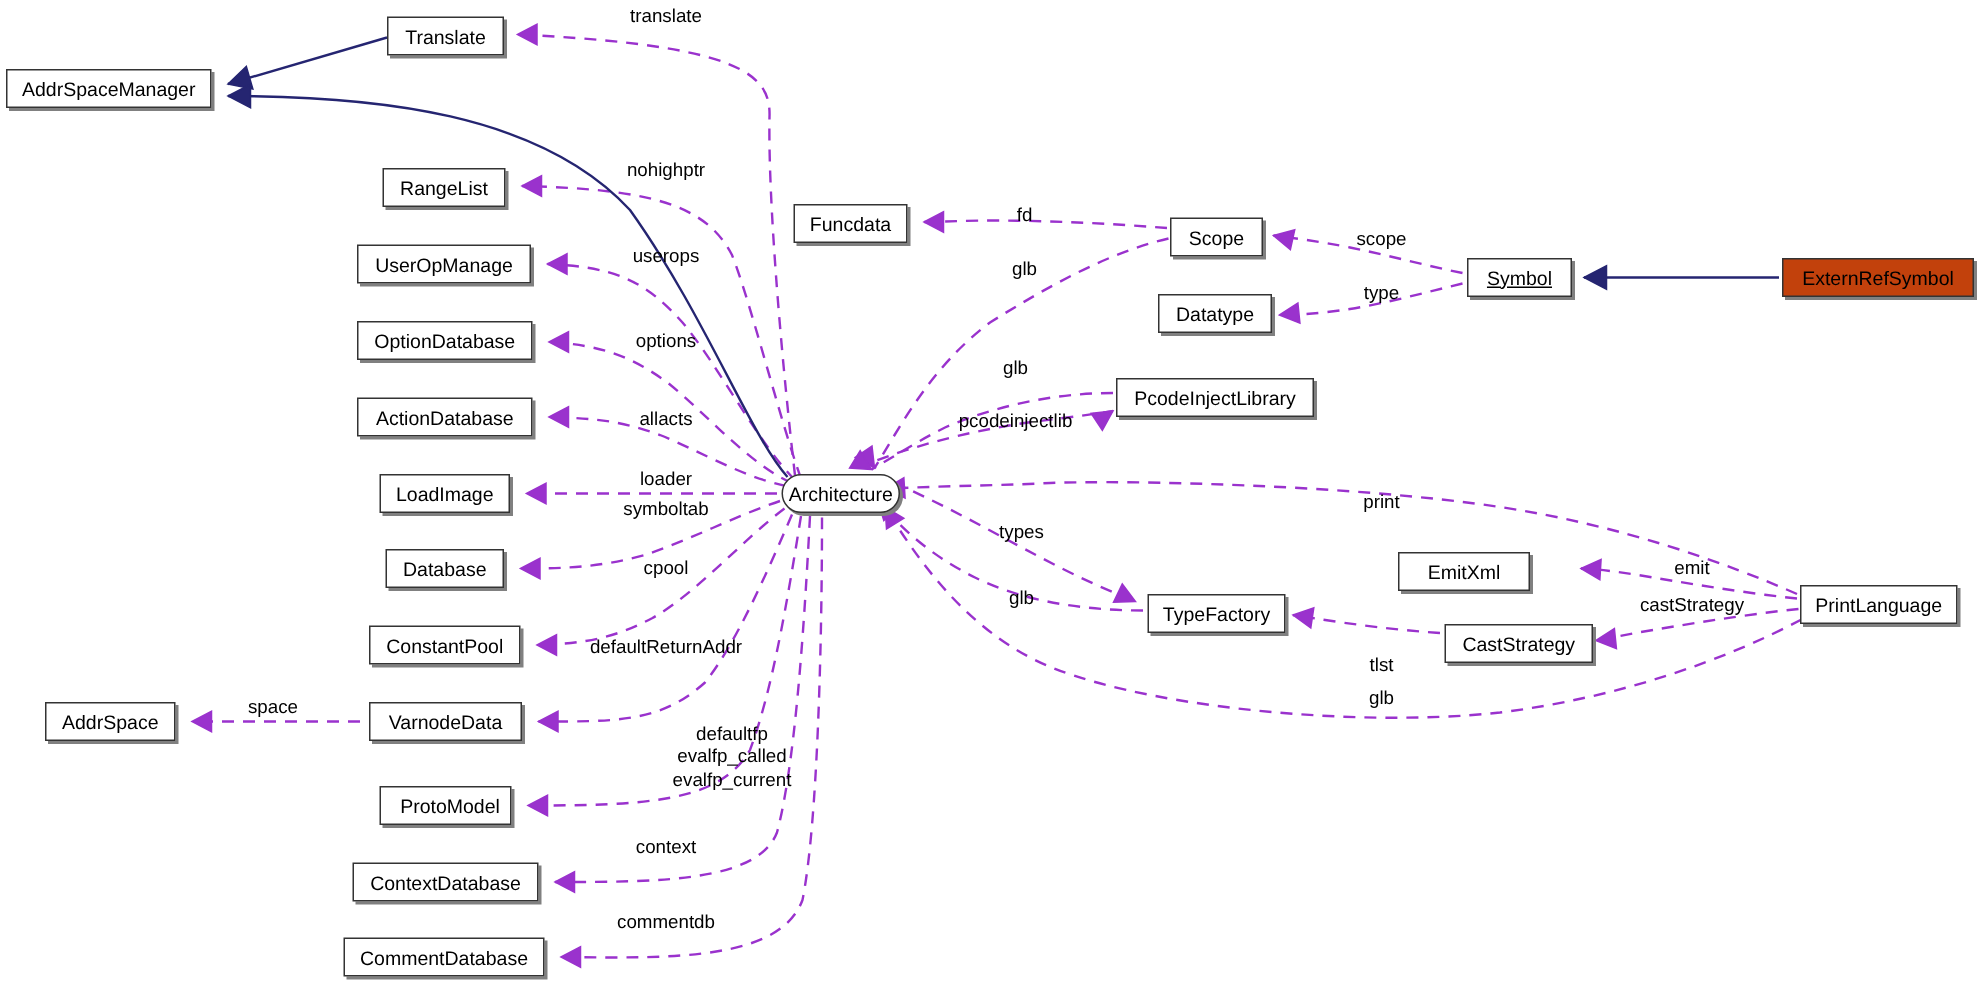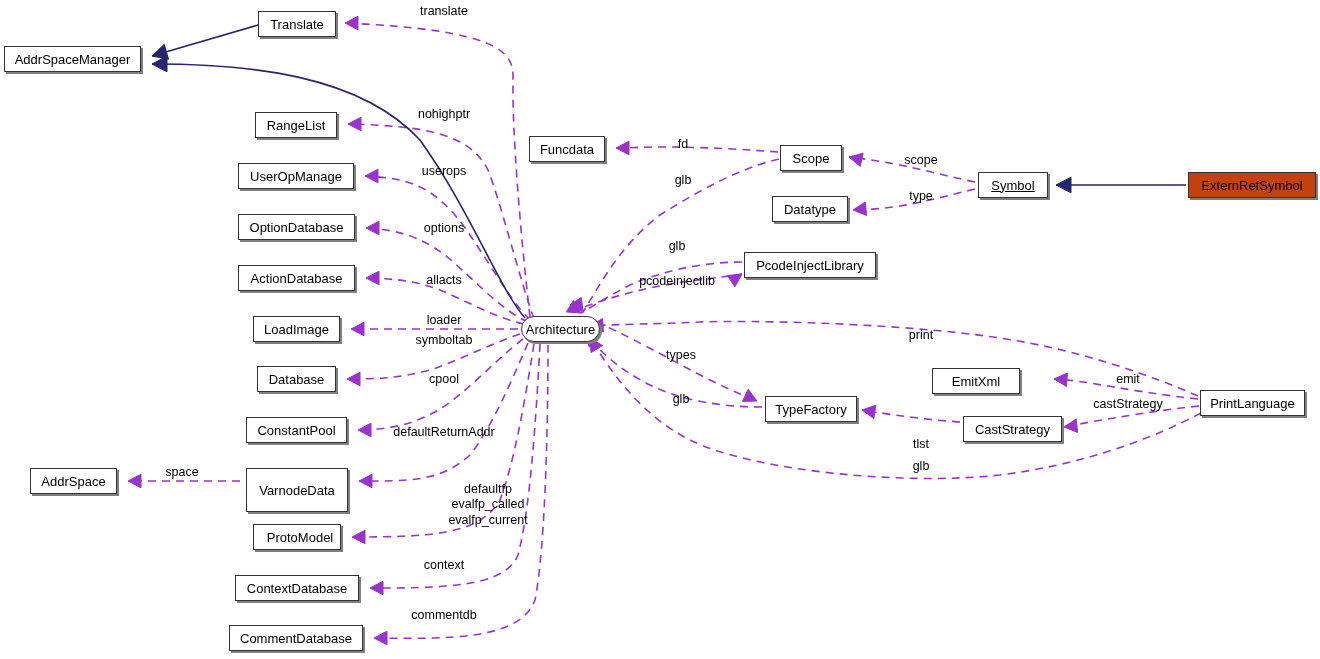--- a/index.html
+++ b/index.html
@@ -121,7 +121,7 @@
       <div class="node" style="left: 30px; top: 468px; width: 87px; height: 26px;">
         <span>AddrSpace</span>
       </div>
-      <div class="node" style="left: 246px; top: 468px; width: 102px; height: 44px;">
+      <div class="node" style="left: 246px; top: 468px; width: 102px; height: 26px;">
         <span>VarnodeData</span>
       </div>
       <div class="node" style="left: 253px; top: 524px; width: 88px; height: 26px; padding-left: 13px;">

